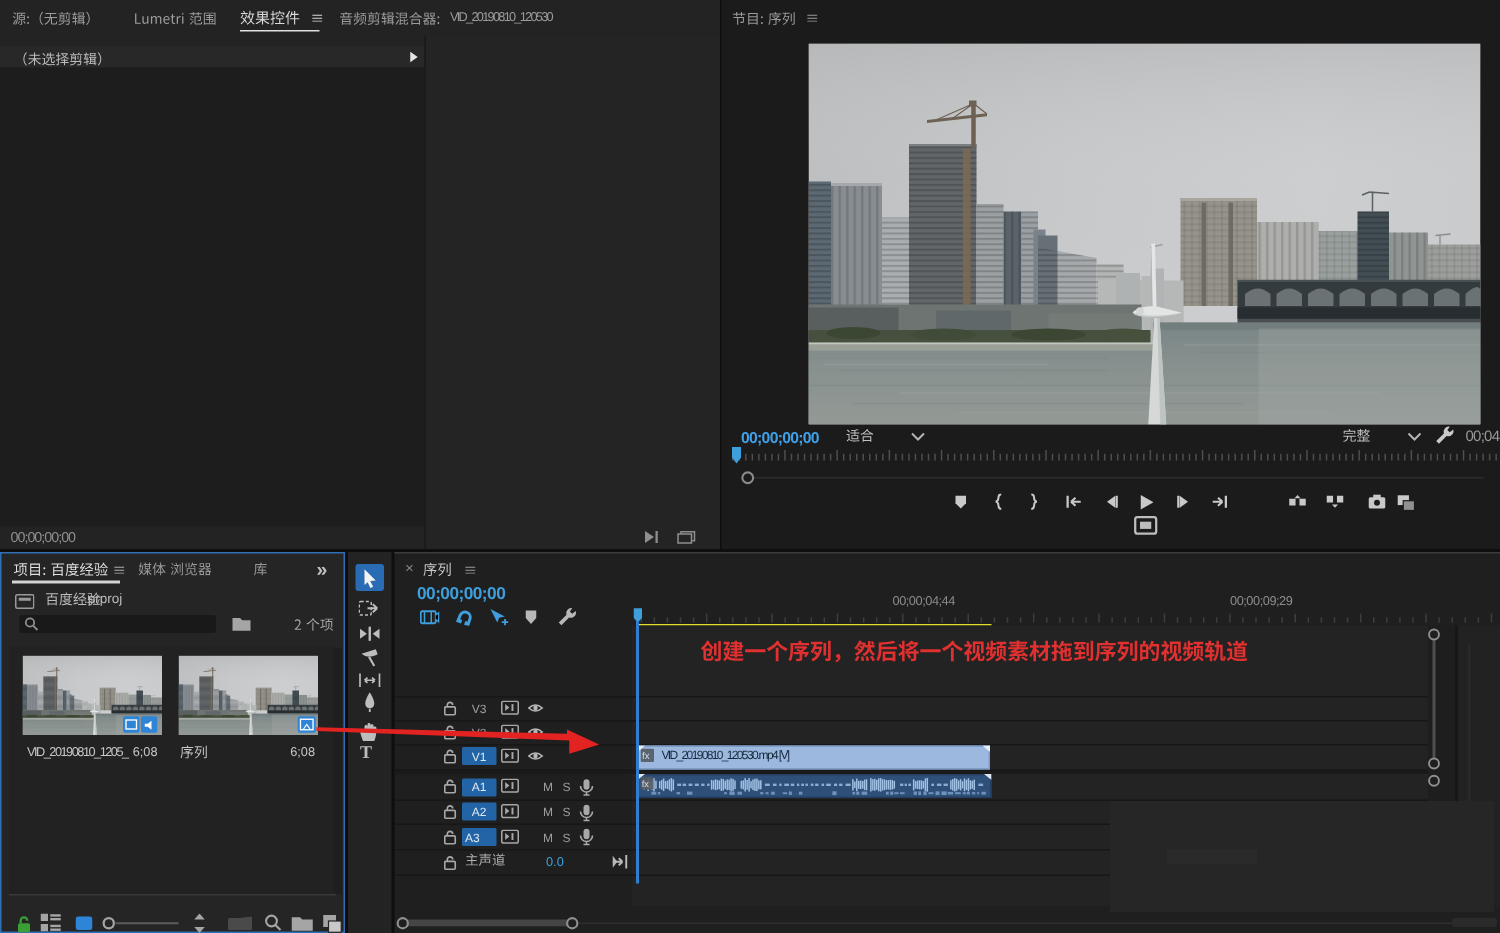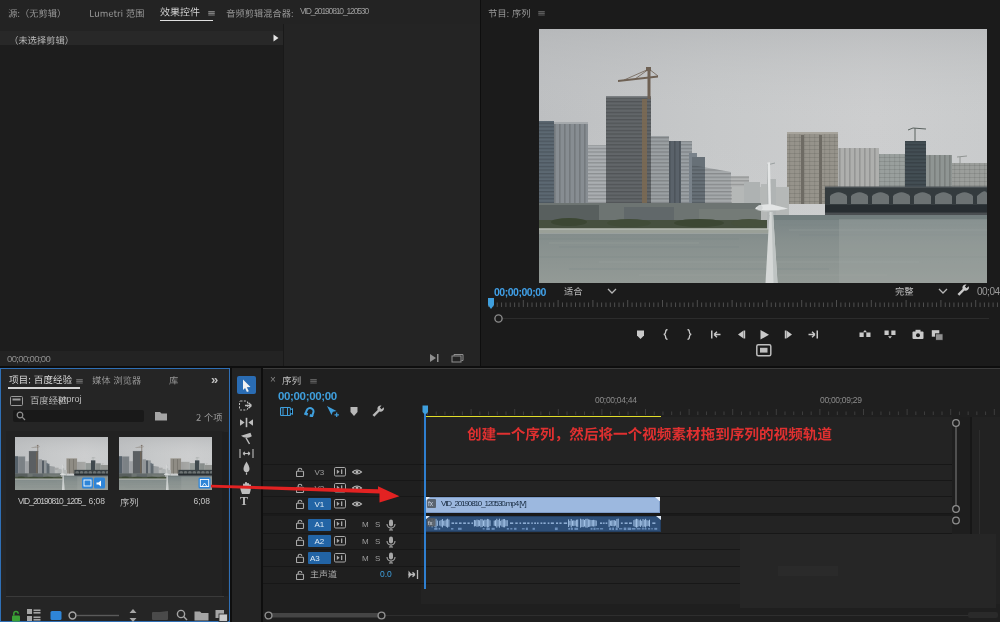--- a/index.html
+++ b/index.html
@@ -721,7 +721,7 @@
 <div style="position:absolute;left:310px;top:566.5px;width:27px;height:12px"><svg width="27.0" height="12.2" viewBox="0 -9.54 27.0 12.24" style="overflow:visible">
       <path d="M3.3659999999999997 -7.154999999999999C3.9149999999999996 -6.749999999999999 4.545 -6.1739999999999995 4.904999999999999 -5.76H0.9269999999999999V-5.103H4.130999999999999V-3.1229999999999998H1.341V-2.4659999999999997H4.130999999999999V-0.243H0.504V0.414H8.532V-0.243H4.859999999999999V-2.4659999999999997H7.704V-3.1229999999999998H4.859999999999999V-5.103H8.072999999999999V-5.76H5.148L5.579999999999999 -6.074999999999999C5.22 -6.497999999999999 4.491 -7.109999999999999 3.9149999999999996 -7.523999999999999Z M13.14 -7.577999999999999V-6.813H9.63V-6.218999999999999H13.14V-5.337H10.179V-4.752H16.974V-5.337H13.824V-6.218999999999999H17.369999999999997V-6.813H13.824V-7.577999999999999ZM10.377 -4.0409999999999995V-2.8619999999999997C10.377 -1.908 10.233 -0.63 9.261 0.306C9.405 0.39599999999999996 9.675 0.63 9.783 0.7649999999999999C10.44 0.126 10.773 -0.702 10.926 -1.503H16.119V-1.0439999999999998H16.794V-4.0409999999999995ZM16.119 -2.0879999999999996H13.815V-3.4739999999999998H16.119ZM11.007 -2.0879999999999996C11.033999999999999 -2.3579999999999997 11.043 -2.6189999999999998 11.043 -2.8529999999999998V-3.4739999999999998H13.158V-2.0879999999999996Z M18.576 -6.885C19.053 -6.425999999999999 19.62 -5.778 19.863 -5.364L20.421 -5.742C20.151 -6.156 19.575 -6.776999999999999 19.098 -7.209ZM22.095 -3.312H25.11V-2.5559999999999996H22.095ZM22.095 -2.0789999999999997H25.11V-1.323H22.095ZM22.095 -4.536H25.11V-3.7889999999999997H22.095ZM21.456 -5.0489999999999995V-0.8009999999999999H25.767V-5.0489999999999995H23.616C23.715 -5.274 23.823 -5.544 23.930999999999997 -5.805H26.523V-6.372H24.84C25.055999999999997 -6.669 25.281 -7.028999999999999 25.497 -7.361999999999999L24.831 -7.56C24.686999999999998 -7.209 24.399 -6.723 24.156 -6.372H22.473L22.941 -6.587999999999999C22.833 -6.866999999999999 22.545 -7.2989999999999995 22.284 -7.595999999999999L21.726 -7.353C21.96 -7.055999999999999 22.212 -6.651 22.329 -6.372H20.799V-5.805H23.183999999999997C23.13 -5.561999999999999 23.049 -5.2829999999999995 22.977 -5.0489999999999995ZM20.358 -4.3469999999999995H18.459V-3.7169999999999996H19.71V-0.9179999999999999C19.305 -0.7739999999999999 18.846 -0.39599999999999996 18.378 0.063L18.801 0.612C19.26 0.05399999999999999 19.719 -0.423 20.043 -0.423C20.25 -0.423 20.529 -0.153 20.916 0.063C21.537 0.414 22.311 0.513 23.372999999999998 0.513C24.237 0.513 25.820999999999998 0.45899999999999996 26.469 0.414C26.478 0.22499999999999998 26.586 -0.08099999999999999 26.658 -0.243C25.785 -0.153 24.444 -0.09 23.391 -0.09C22.41 -0.09 21.636 -0.153 21.06 -0.46799999999999997C20.745 -0.6479999999999999 20.538 -0.8099999999999999 20.358 -0.8999999999999999Z" fill="#b0b0b0"></path>
     </svg></div>
-<div style="position:absolute;left:380px;top:570px;font:8.5px 'Liberation Sans',sans-serif;color:#3f9fdd;letter-spacing:0px;white-space:nowrap;line-height:1;">0.0</div>
+<div style="position:absolute;left:364px;top:570px;font:8.5px 'Liberation Sans',sans-serif;color:#3f9fdd;letter-spacing:0px;white-space:nowrap;line-height:1;">0.0</div>
 <svg style="position:absolute;left:407px;top:569px;" width="12" height="11" viewBox="0 0 12 11">
     <path d="M10.5 1 V10 M1.5 5.5 H8 M8 5.5 L5.5 3.2 M8 5.5 L5.5 7.8" stroke="#b8b8b8" stroke-width="1.3" fill="none"></path>
     <path d="M1.5 1.5 L4.5 5.5 L1.5 9.5 Z" fill="#b8b8b8"></path>

